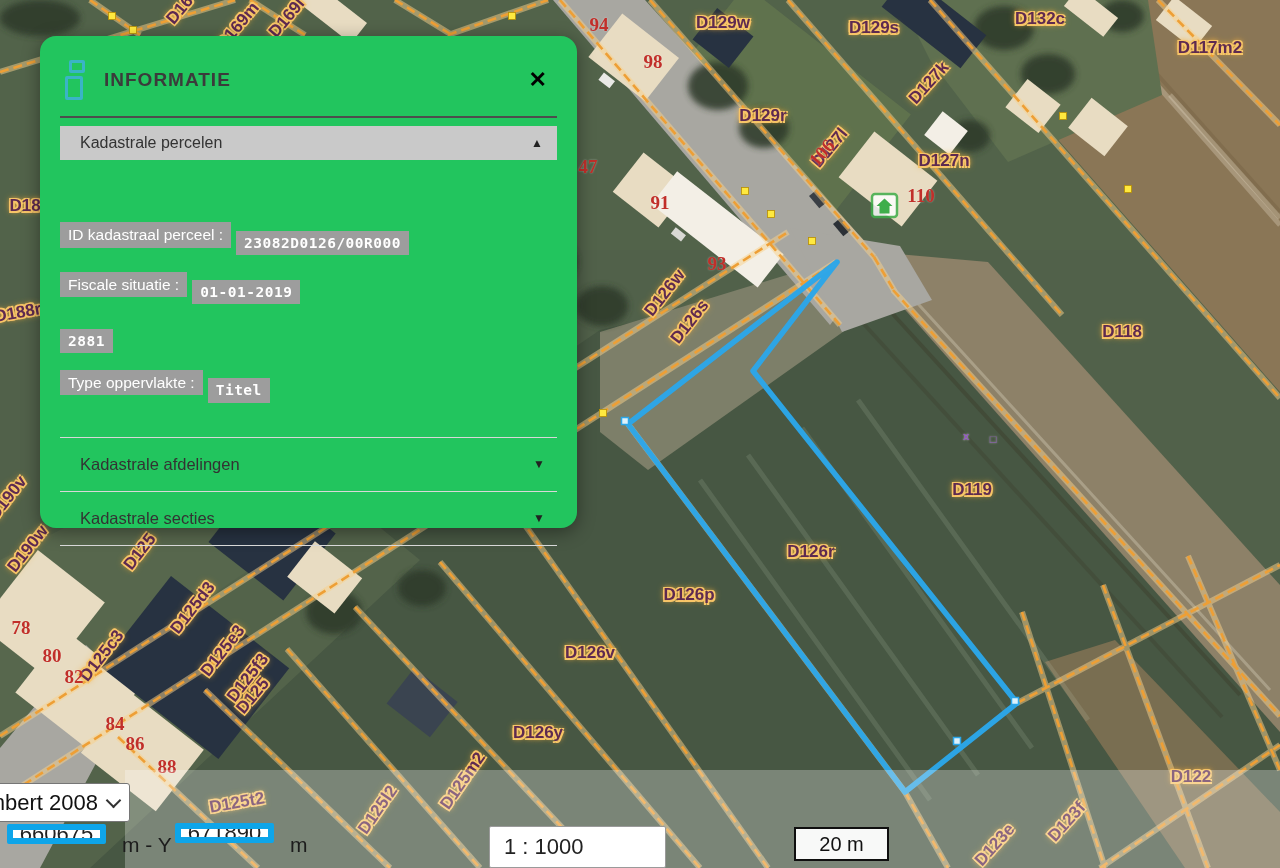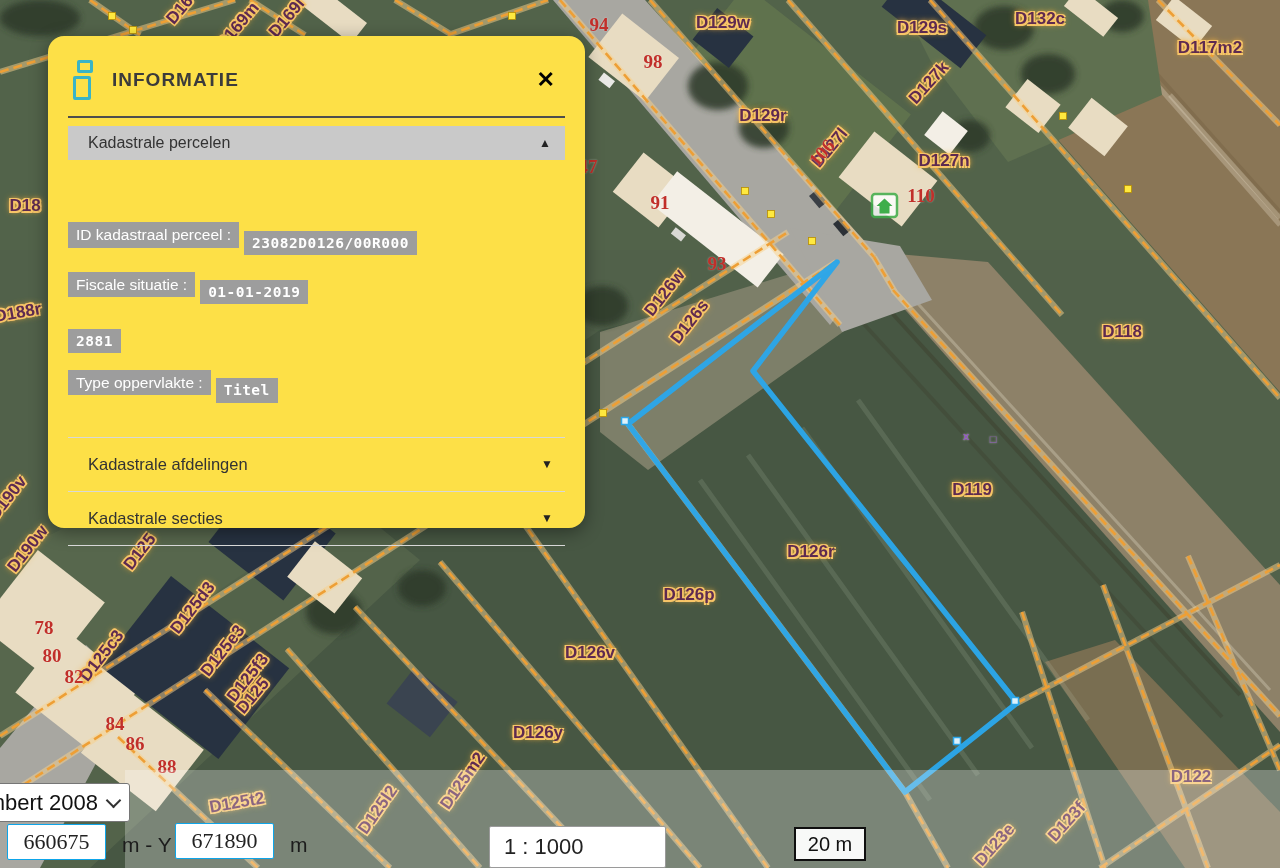--- a/index.html
+++ b/index.html
@@ -213,7 +213,7 @@
       <div class="plabel" style="left: 238px; top: 26px; transform: translate(-50%, -50%) rotate(-50deg);">D169m</div>
       <div class="plabel" style="left: 287px; top: 18px; transform: translate(-50%, -50%) rotate(-50deg);">D169l</div>
       <div class="plabel" style="left: 723px; top: 23px; transform: translate(-50%, -50%) rotate(0deg);">D129w</div>
-      <div class="plabel" style="left: 874px; top: 28px; transform: translate(-50%, -50%) rotate(0deg); margin-left: 48px;">D129s</div>
+      <div class="plabel" style="left: 874px; top: 28px; transform: translate(-50%, -50%) rotate(0deg);">D129s</div>
       <div class="plabel" style="left: 1040px; top: 19px; transform: translate(-50%, -50%) rotate(0deg);">D132c</div>
       <div class="plabel" style="left: 1210px; top: 48px; transform: translate(-50%, -50%) rotate(0deg);">D117m2</div>
       <div class="plabel" style="left: 763px; top: 116px; transform: translate(-50%, -50%) rotate(0deg);">D129r</div>

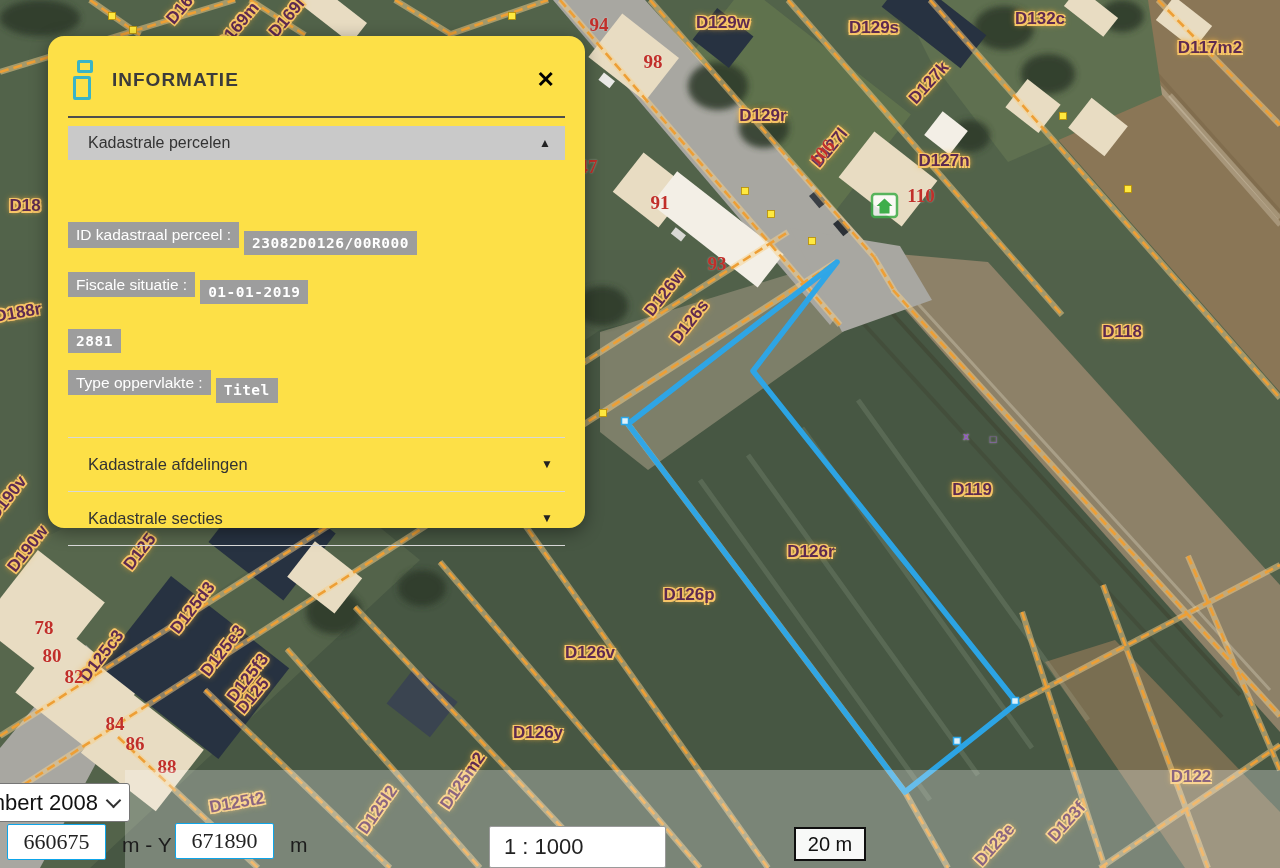--- a/index.html
+++ b/index.html
@@ -22,7 +22,7 @@
     text-shadow:0 0 2px rgba(255,255,255,.8);}
 
   
-  .panel{position:absolute;left:48px;top:36px;width:537px;height:492px;background:#fde047;
+  .panel{position:absolute;left:40px;top:36px;width:537px;height:492px;background:#22c55e;
     border-radius:16px;box-shadow:0 4px 18px rgba(0,0,0,.4);z-index:30;color:#3b3b3b;}
   .phead{display:flex;align-items:center;padding:24px 26px 16px 22px;}
   .info-icon{width:26px;height:40px;position:relative;margin-right:16px;flex:0 0 auto;}

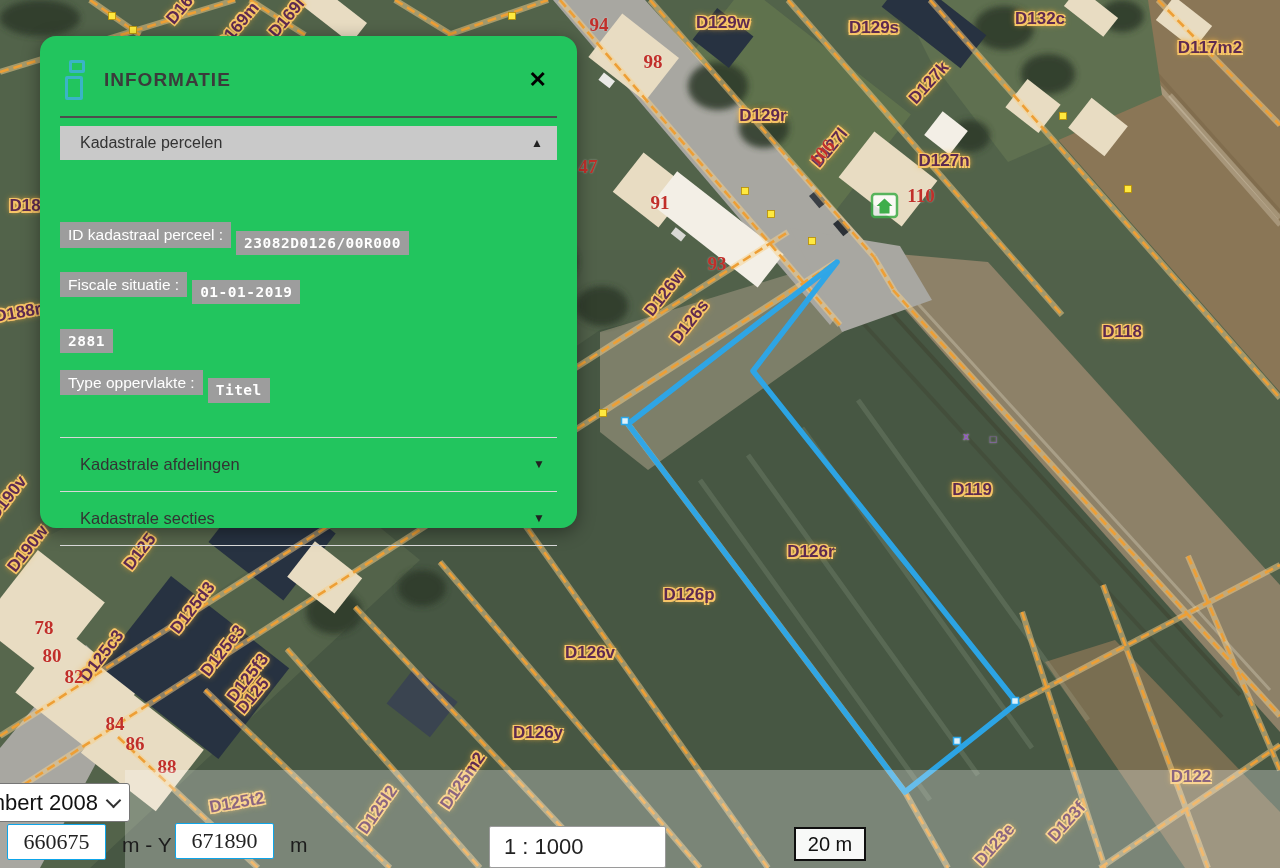--- a/index.html
+++ b/index.html
@@ -251,7 +251,7 @@
       <div class="hlabel" style="left: 717px; top: 264px; transform: translate(-50%, -50%) rotate(0deg);">93</div>
       <div class="hlabel" style="left: 921px; top: 196px; transform: translate(-50%, -50%) rotate(0deg);">110</div>
       <div class="hlabel" style="left: 822px; top: 153px; transform: translate(-50%, -50%) rotate(-50deg);">106</div>
-      <div class="hlabel" style="left: 44px; top: 628px; transform: translate(-50%, -50%) rotate(0deg);">78</div>
+      <div class="hlabel" style="left: 21px; top: 628px; transform: translate(-50%, -50%) rotate(0deg);">78</div>
       <div class="hlabel" style="left: 52px; top: 656px; transform: translate(-50%, -50%) rotate(0deg);">80</div>
       <div class="hlabel" style="left: 74px; top: 677px; transform: translate(-50%, -50%) rotate(0deg);">82</div>
       <div class="hlabel" style="left: 115px; top: 724px; transform: translate(-50%, -50%) rotate(0deg);">84</div>

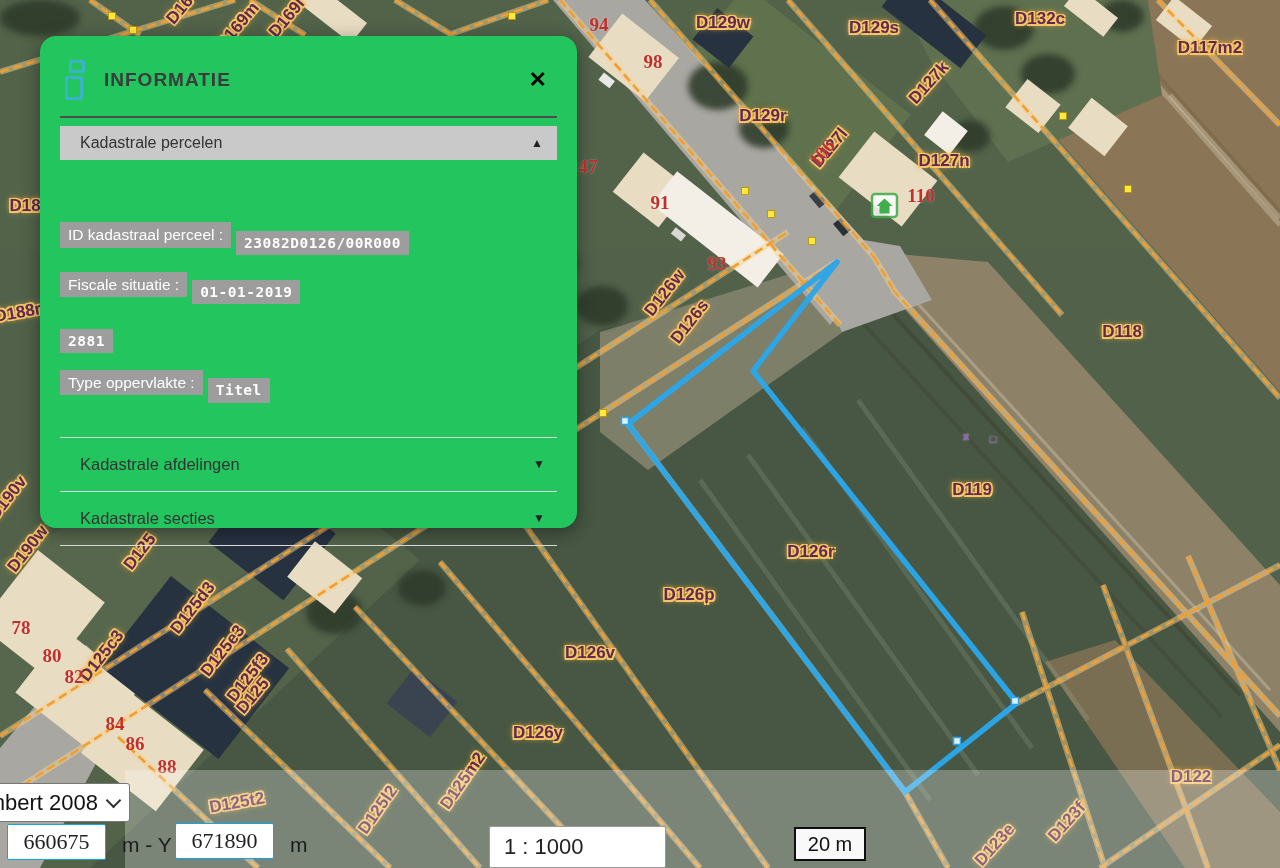--- a/index.html
+++ b/index.html
@@ -51,8 +51,8 @@
     padding:0 10px 0 8px;font-size:22px;color:#111;z-index:20;box-sizing:border-box;gap:10px;}
   .chev{width:9px;height:9px;border-right:2.5px solid #333;border-bottom:2.5px solid #333;
     transform:rotate(45deg);margin-top:-5px;flex:0 0 auto;}
-  .coord{position:absolute;height:36px;background:#fff;border:1px solid #0ea5e9;border-radius:2px;
-    font-family:Liberation Serif, serif;font-size:22px;color:#222;text-align:center;z-index:20;box-sizing:border-box;}
+  .coord{position:absolute;height:20px;background:#fff;border:6px solid #0ea5e9;border-radius:2px;
+    font-family:Liberation Sans, sans-serif;font-size:22px;color:#222;text-align:center;z-index:20;box-sizing:border-box;}
   .xinput{left:7px;top:824px;width:99px;}
   .yinput{left:175px;top:823px;width:99px;}
   .unit{position:absolute;font-size:21px;color:#1c1c1c;z-index:20;}

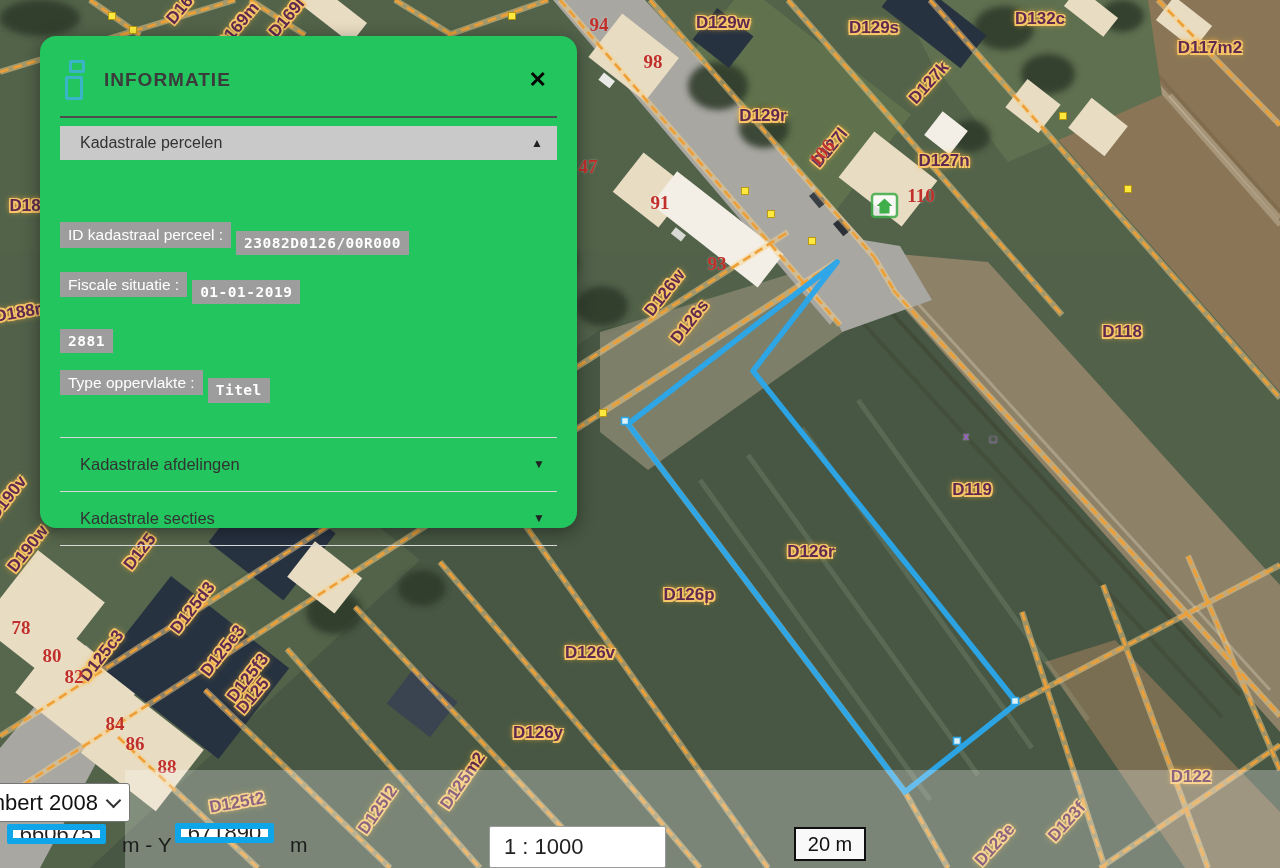--- a/index.html
+++ b/index.html
@@ -61,7 +61,7 @@
   .scaleinput{position:absolute;left:489px;top:826px;width:177px;height:42px;background:#fff;
     border:1px solid #9a9a9a;border-radius:2px;font-family:"Liberation Sans",sans-serif;
     font-size:22px;color:#222;padding-left:14px;z-index:20;box-sizing:border-box;}
-  .scalebar{position:absolute;left:794px;top:827px;width:72px;height:34px;background:rgba(255,255,255,.95);
+  .scalebar{position:absolute;left:794px;top:827px;width:95px;height:34px;background:rgba(255,255,255,.95);
     border:2px solid #0f0f0f;display:flex;align-items:center;justify-content:center;
     font-size:20px;color:#111;z-index:20;box-sizing:border-box;}
 </style>

